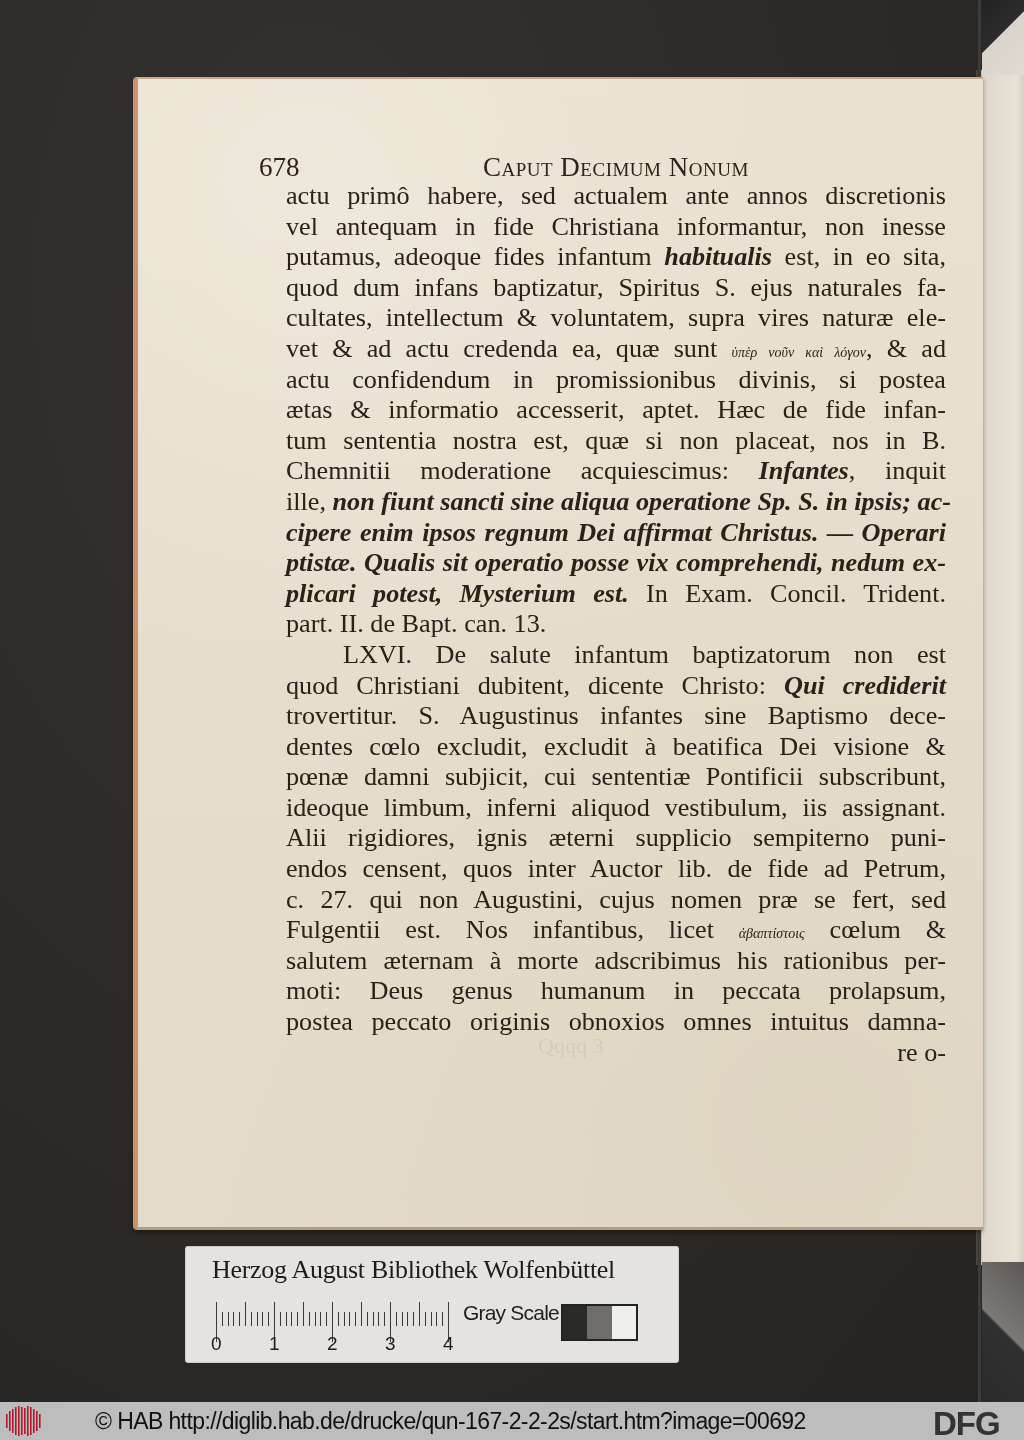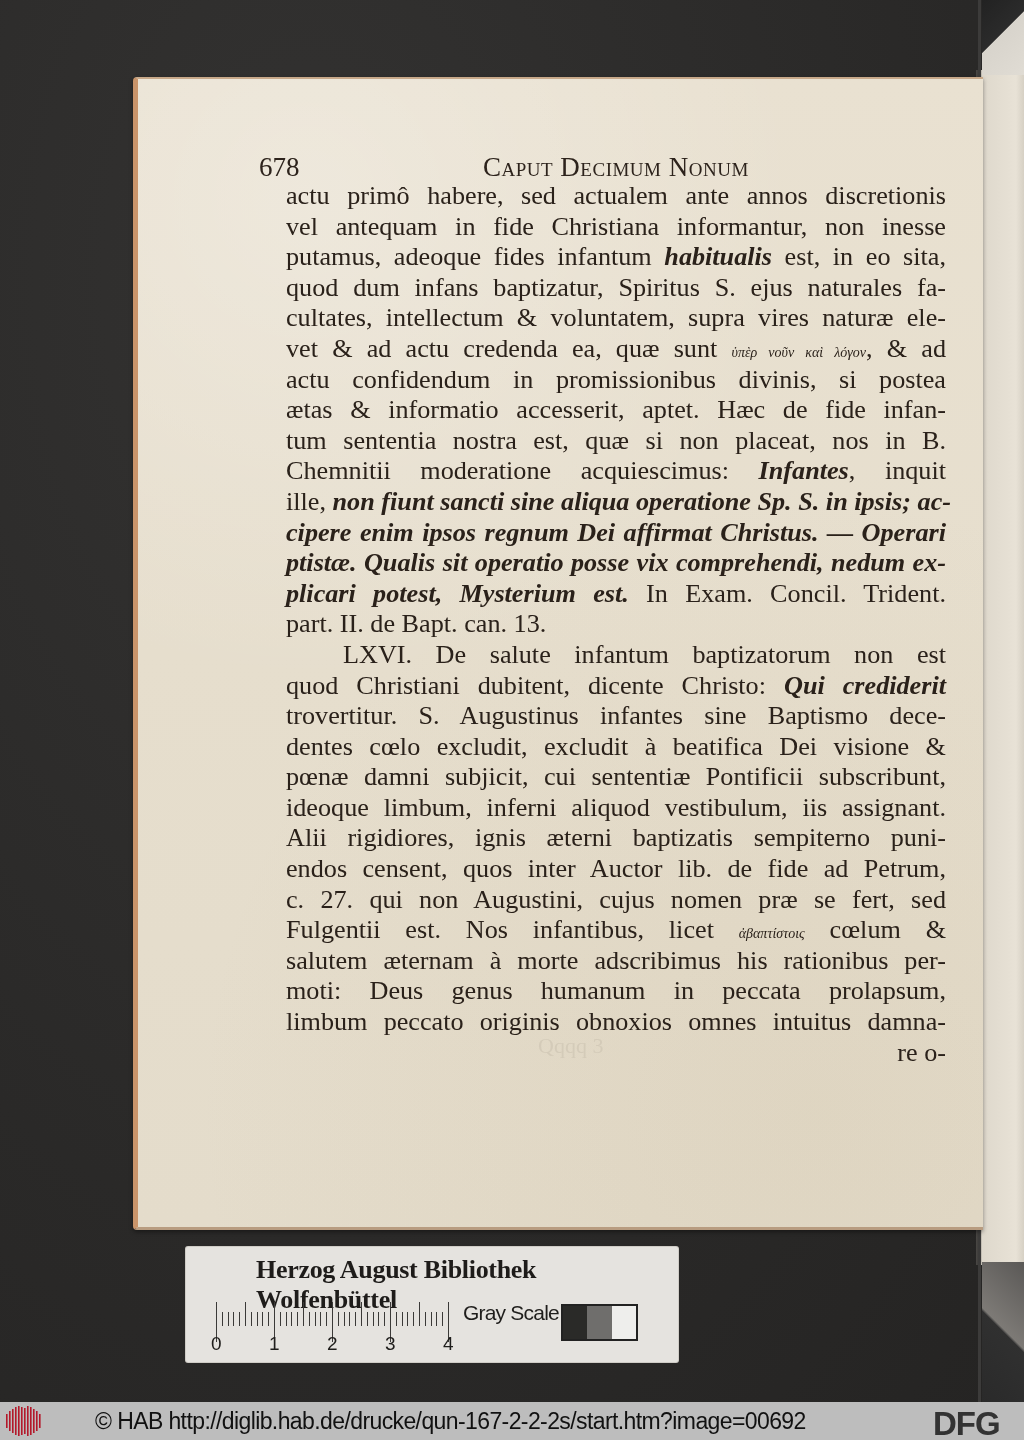--- a/index.html
+++ b/index.html
@@ -150,7 +150,7 @@
     <span class="line"><span>dentes cœlo excludit, excludit à beatifica Dei visione &amp;</span></span>
     <span class="line"><span>pœnæ damni subjicit, cui sententiæ Pontificii subscribunt,</span></span>
     <span class="line"><span>ideoque limbum, inferni aliquod vestibulum, iis assignant.</span></span>
-    <span class="line"><span>Alii rigidiores, ignis æterni baptizatis sempiterno puni-</span></span>
+    <span class="line"><span>Alii rigidiores, ignis æterni supplicio sempiterno puni-</span></span>
     <span class="line"><span>endos censent, quos inter Auctor lib. de fide ad Petrum,</span></span>
     <span class="line"><span>c. 27. qui non Augustini, cujus nomen præ se fert, sed</span></span>
     <span class="line"><span>Fulgentii est.  Nos infantibus, licet </span><span class="greek">ἀβαπτίστοις</span><span> cœlum &amp;</span></span>

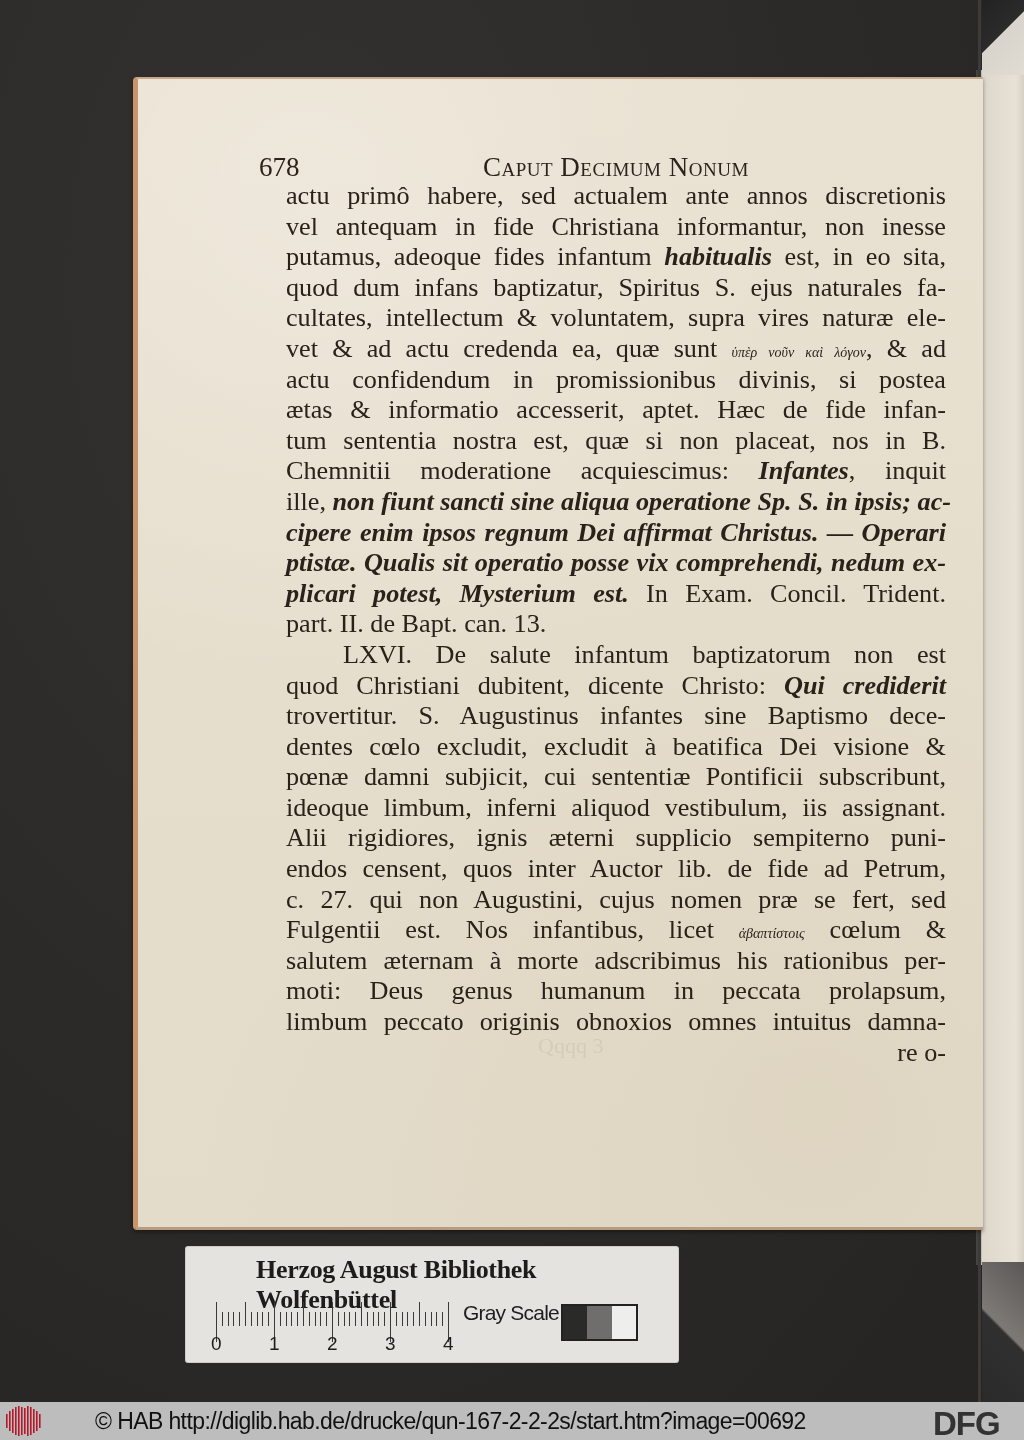--- a/index.html
+++ b/index.html
@@ -156,7 +156,7 @@
     <span class="line"><span>Fulgentii est.  Nos infantibus, licet </span><span class="greek">ἀβαπτίστοις</span><span> cœlum &amp;</span></span>
     <span class="line"><span>salutem æternam à morte adscribimus his rationibus per-</span></span>
     <span class="line"><span>moti:  Deus genus humanum  in peccata prolapsum,</span></span>
-    <span class="line"><span>limbum peccato originis obnoxios omnes intuitus damna-</span></span>
+    <span class="line"><span>postea peccato originis obnoxios omnes intuitus damna-</span></span>
     <span class="line right">re o-</span>
   </div>
 

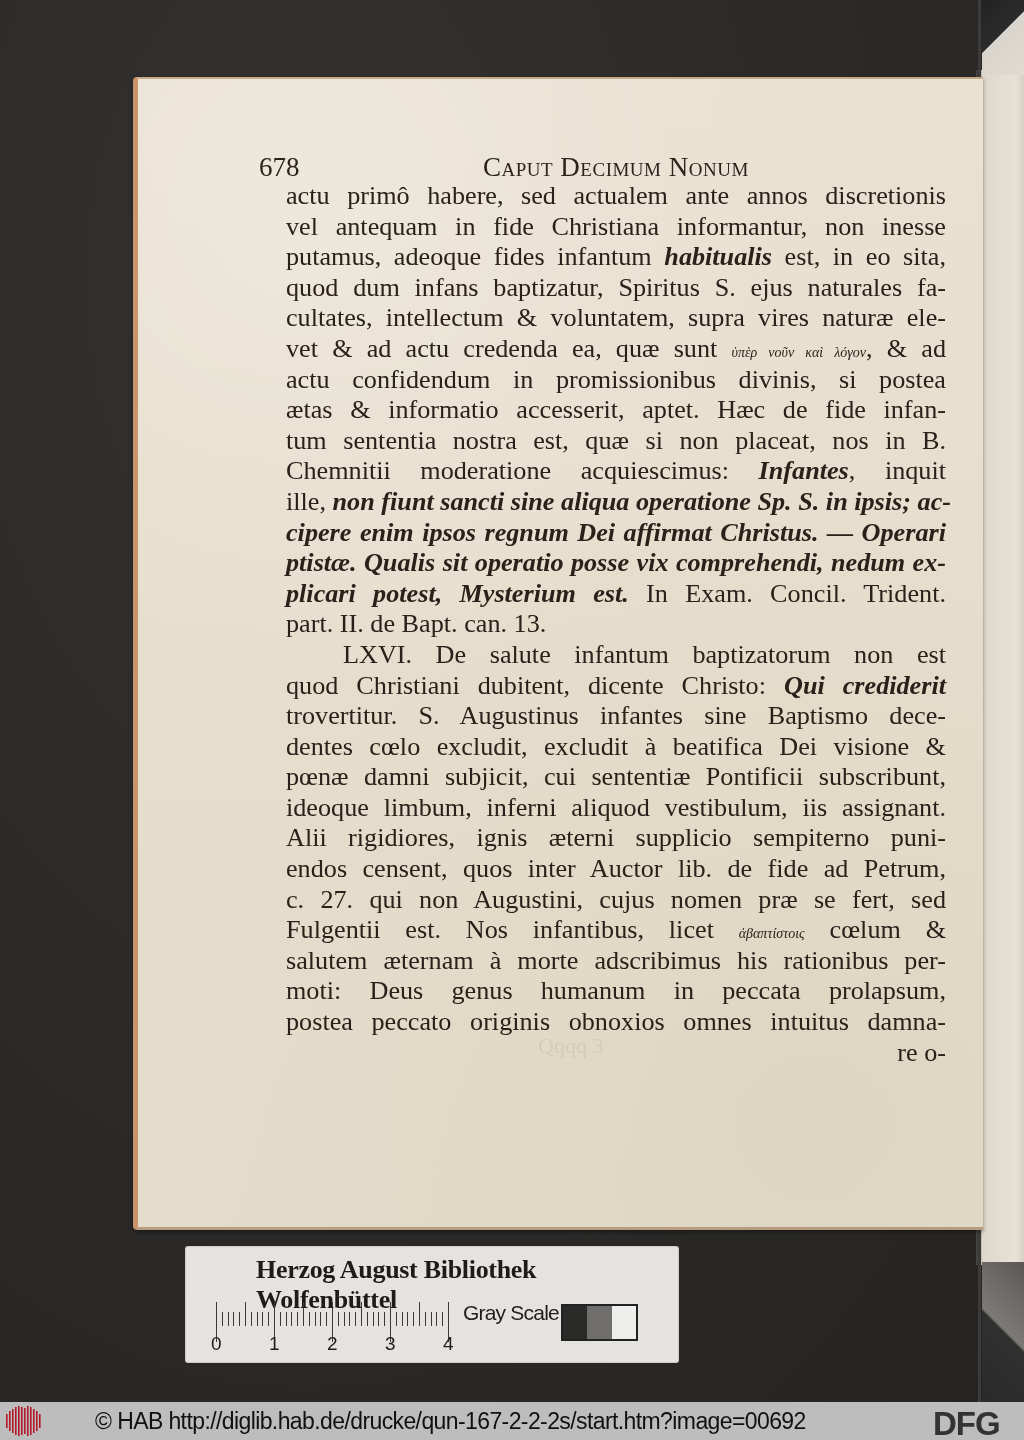--- a/index.html
+++ b/index.html
@@ -78,8 +78,8 @@
     box-shadow:0 0 0 1px #cfccc6;
   }
   .scale-title {
-    position:absolute; left:26px; top:8px; font-size:26px; font-weight:bold;
-    color:#1e1c1a; font-family:"Liberation Serif", serif; letter-spacing:-0.3px;margin-left:44px;
+    position:absolute; left:26px; top:8px; font-size:26px; font-weight:normal;
+    color:#1e1c1a; font-family:"Liberation Serif", serif; letter-spacing:-0.3px;
   }
   .ruler { position:absolute; left:30px; top:53px; width:240px; height:42px; }
   .tick { position:absolute; bottom:0; width:1px; background:#3b3a38; }

